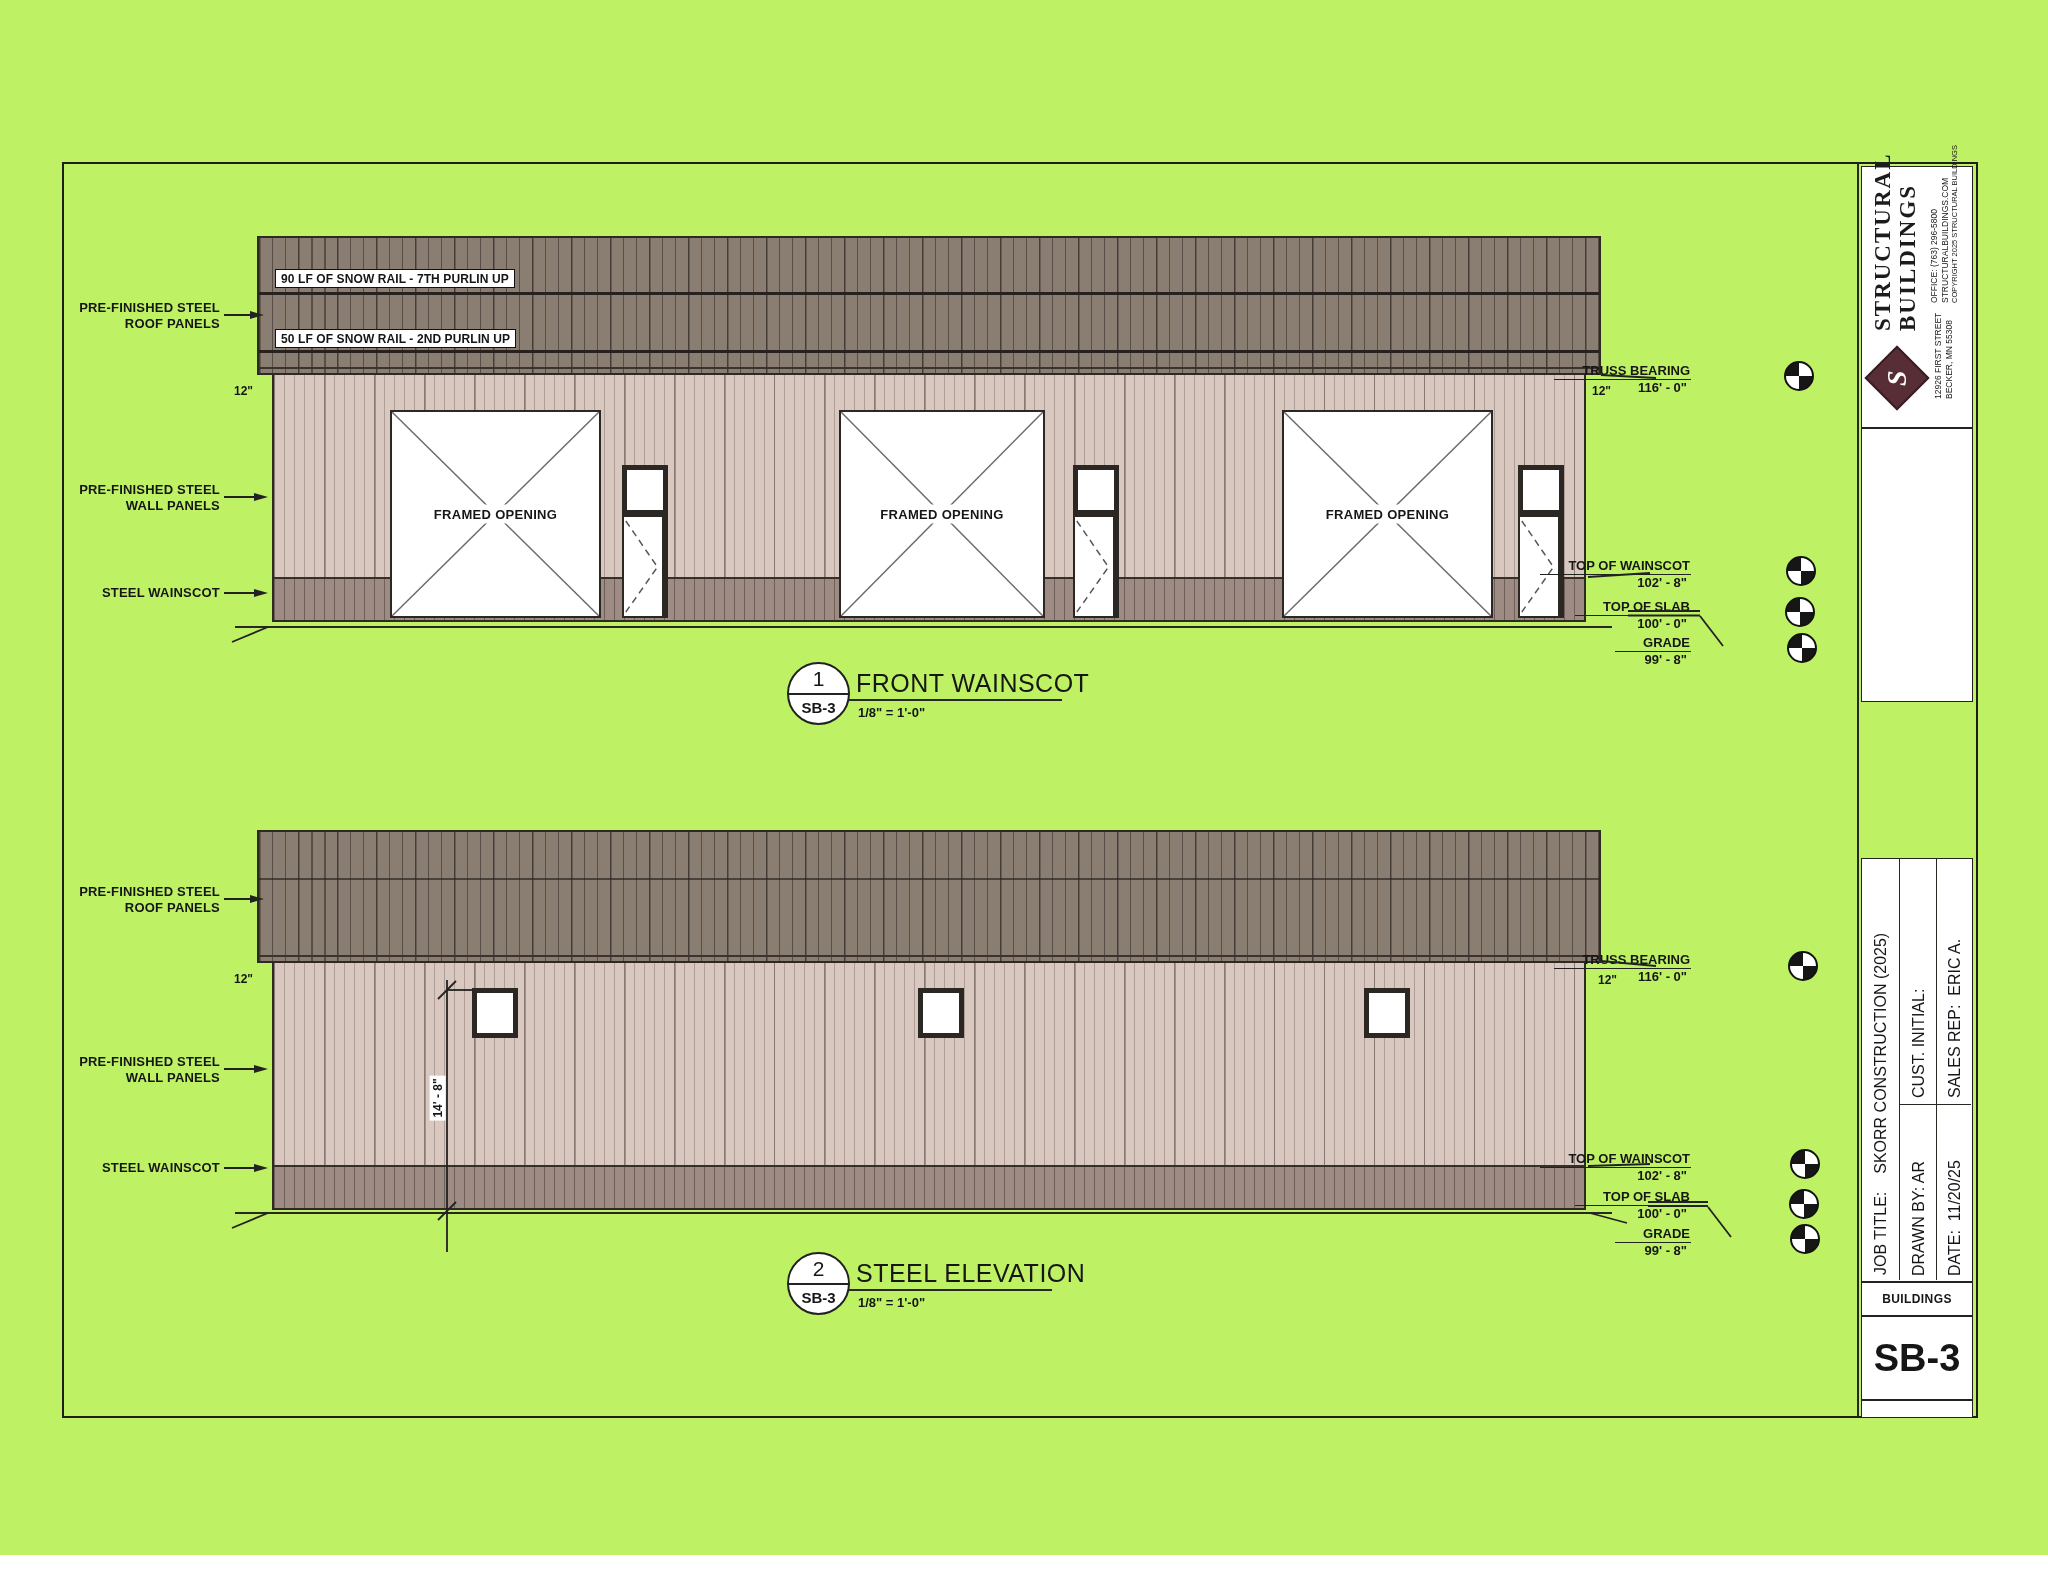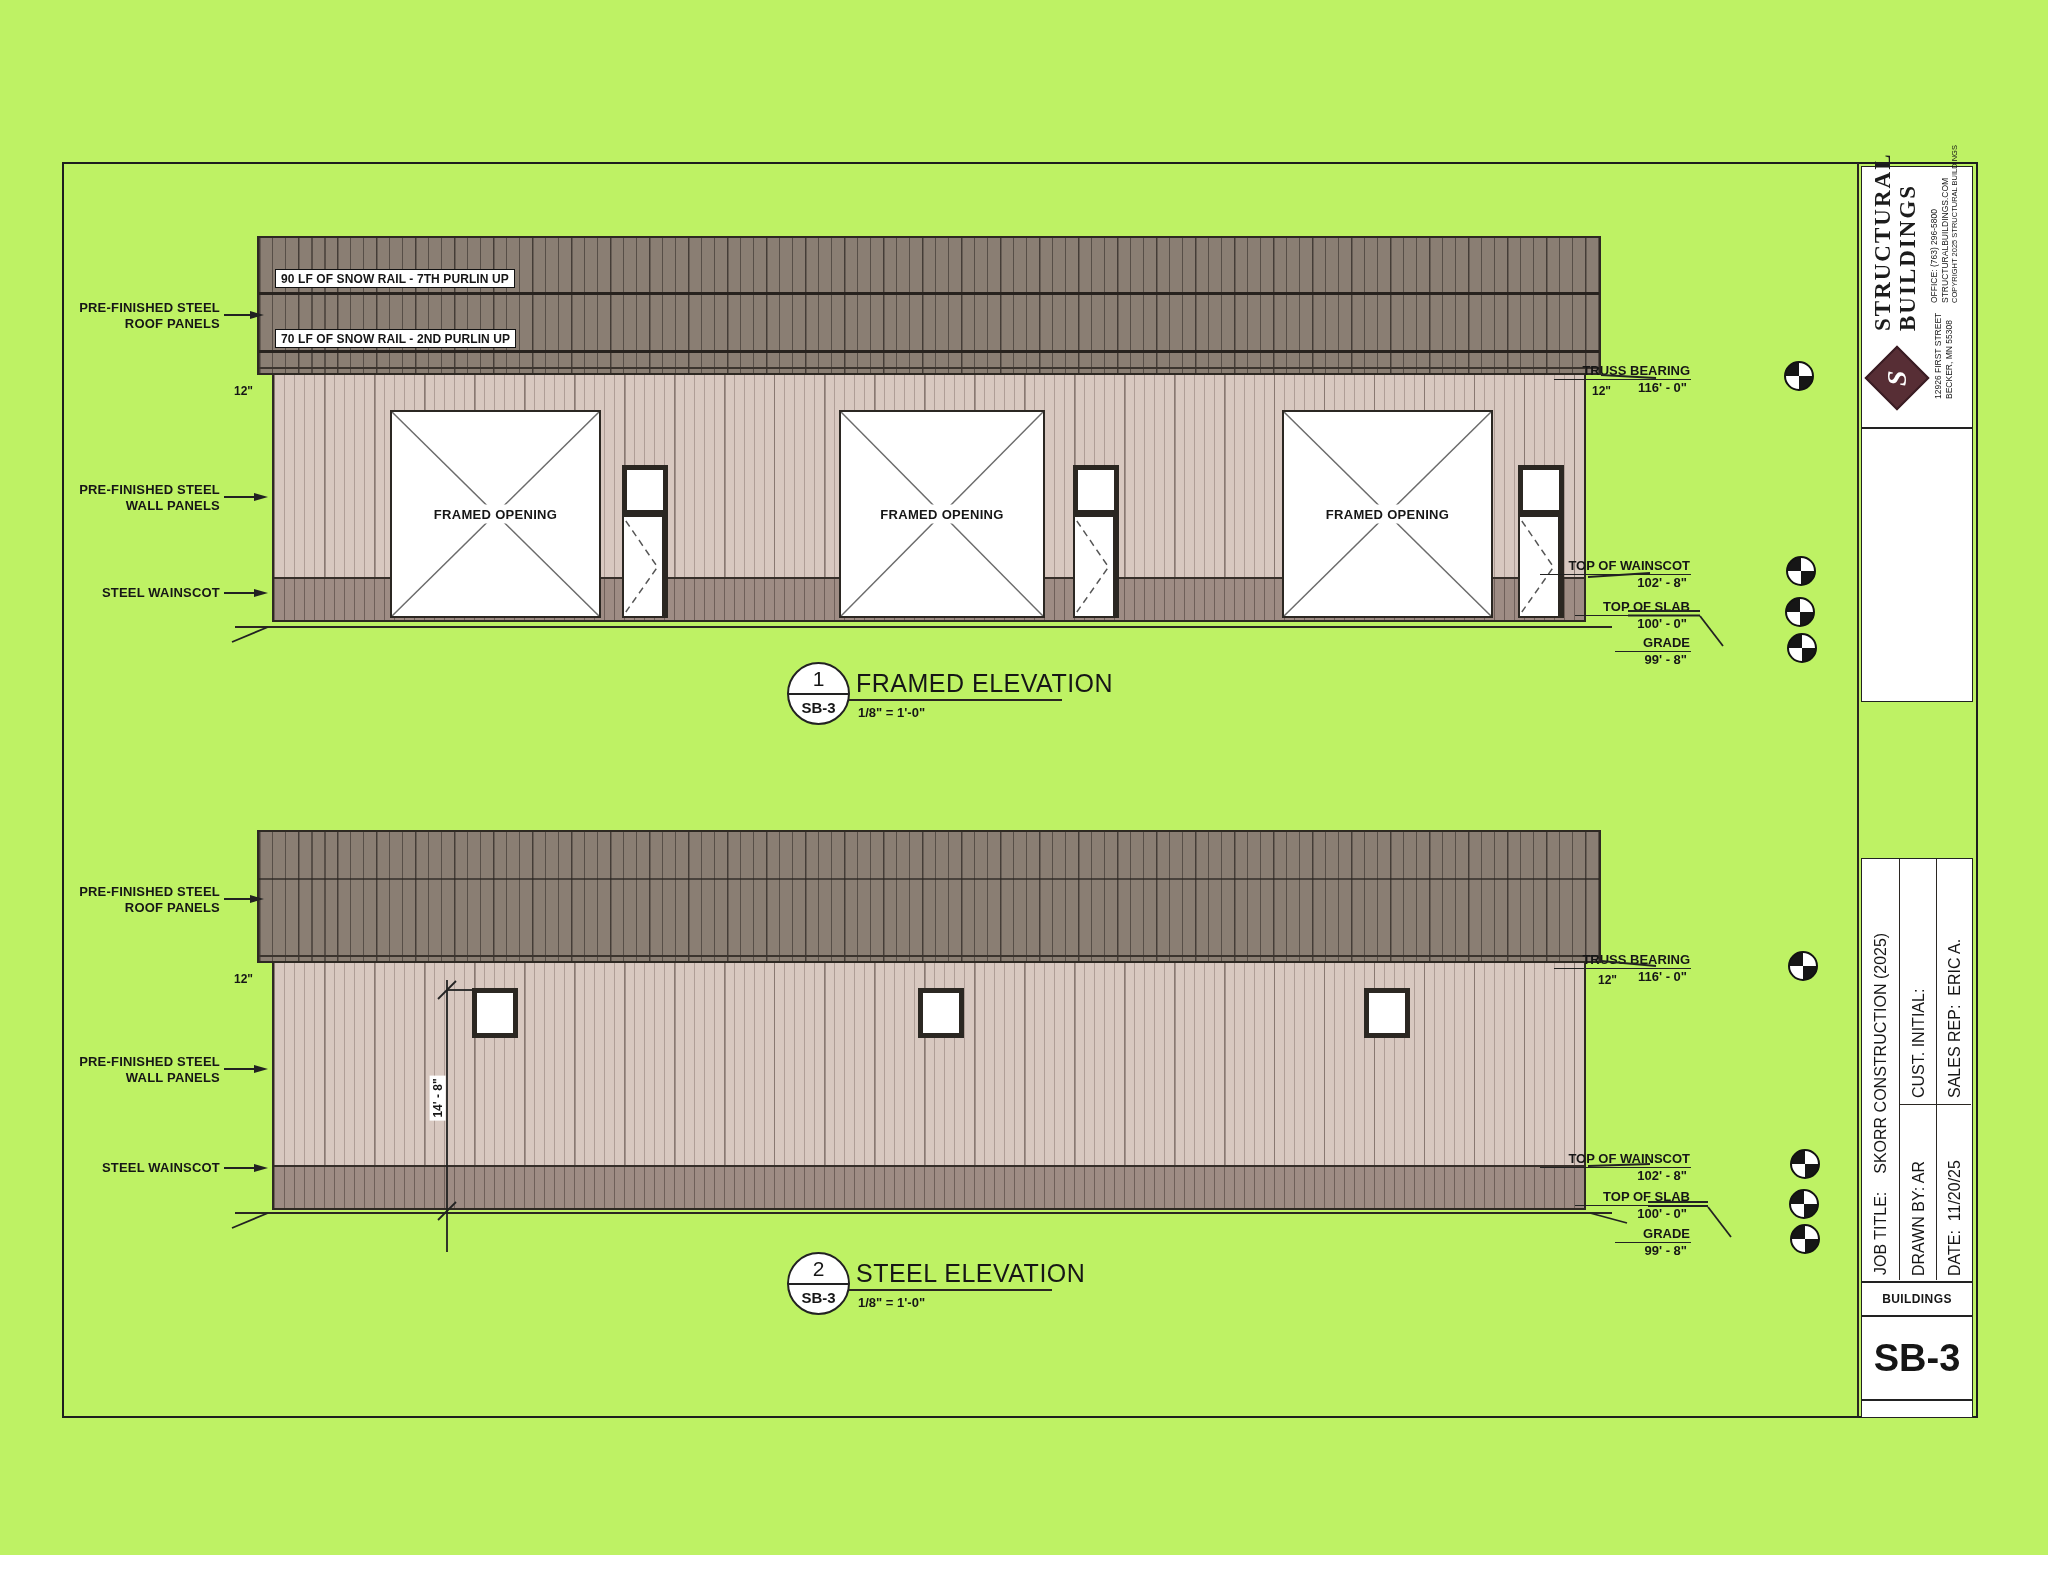--- a/index.html
+++ b/index.html
@@ -91,7 +91,7 @@
       <div class="fascia"></div>
     </div>
     <div class="snowbox" style="left:275px; top:269px;">90 LF OF SNOW RAIL - 7TH PURLIN UP</div>
-    <div class="snowbox" style="left:275px; top:329px;">70 LF OF SNOW RAIL - 2ND PURLIN UP</div>
+    <div class="snowbox" style="left:275px; top:329px;">50 LF OF SNOW RAIL - 2ND PURLIN UP</div>
 
     <div class="wall" style="left:272px; top:375px; width:1314px; height:247px;">
       <div class="wainscot" style="height:43px;"></div>

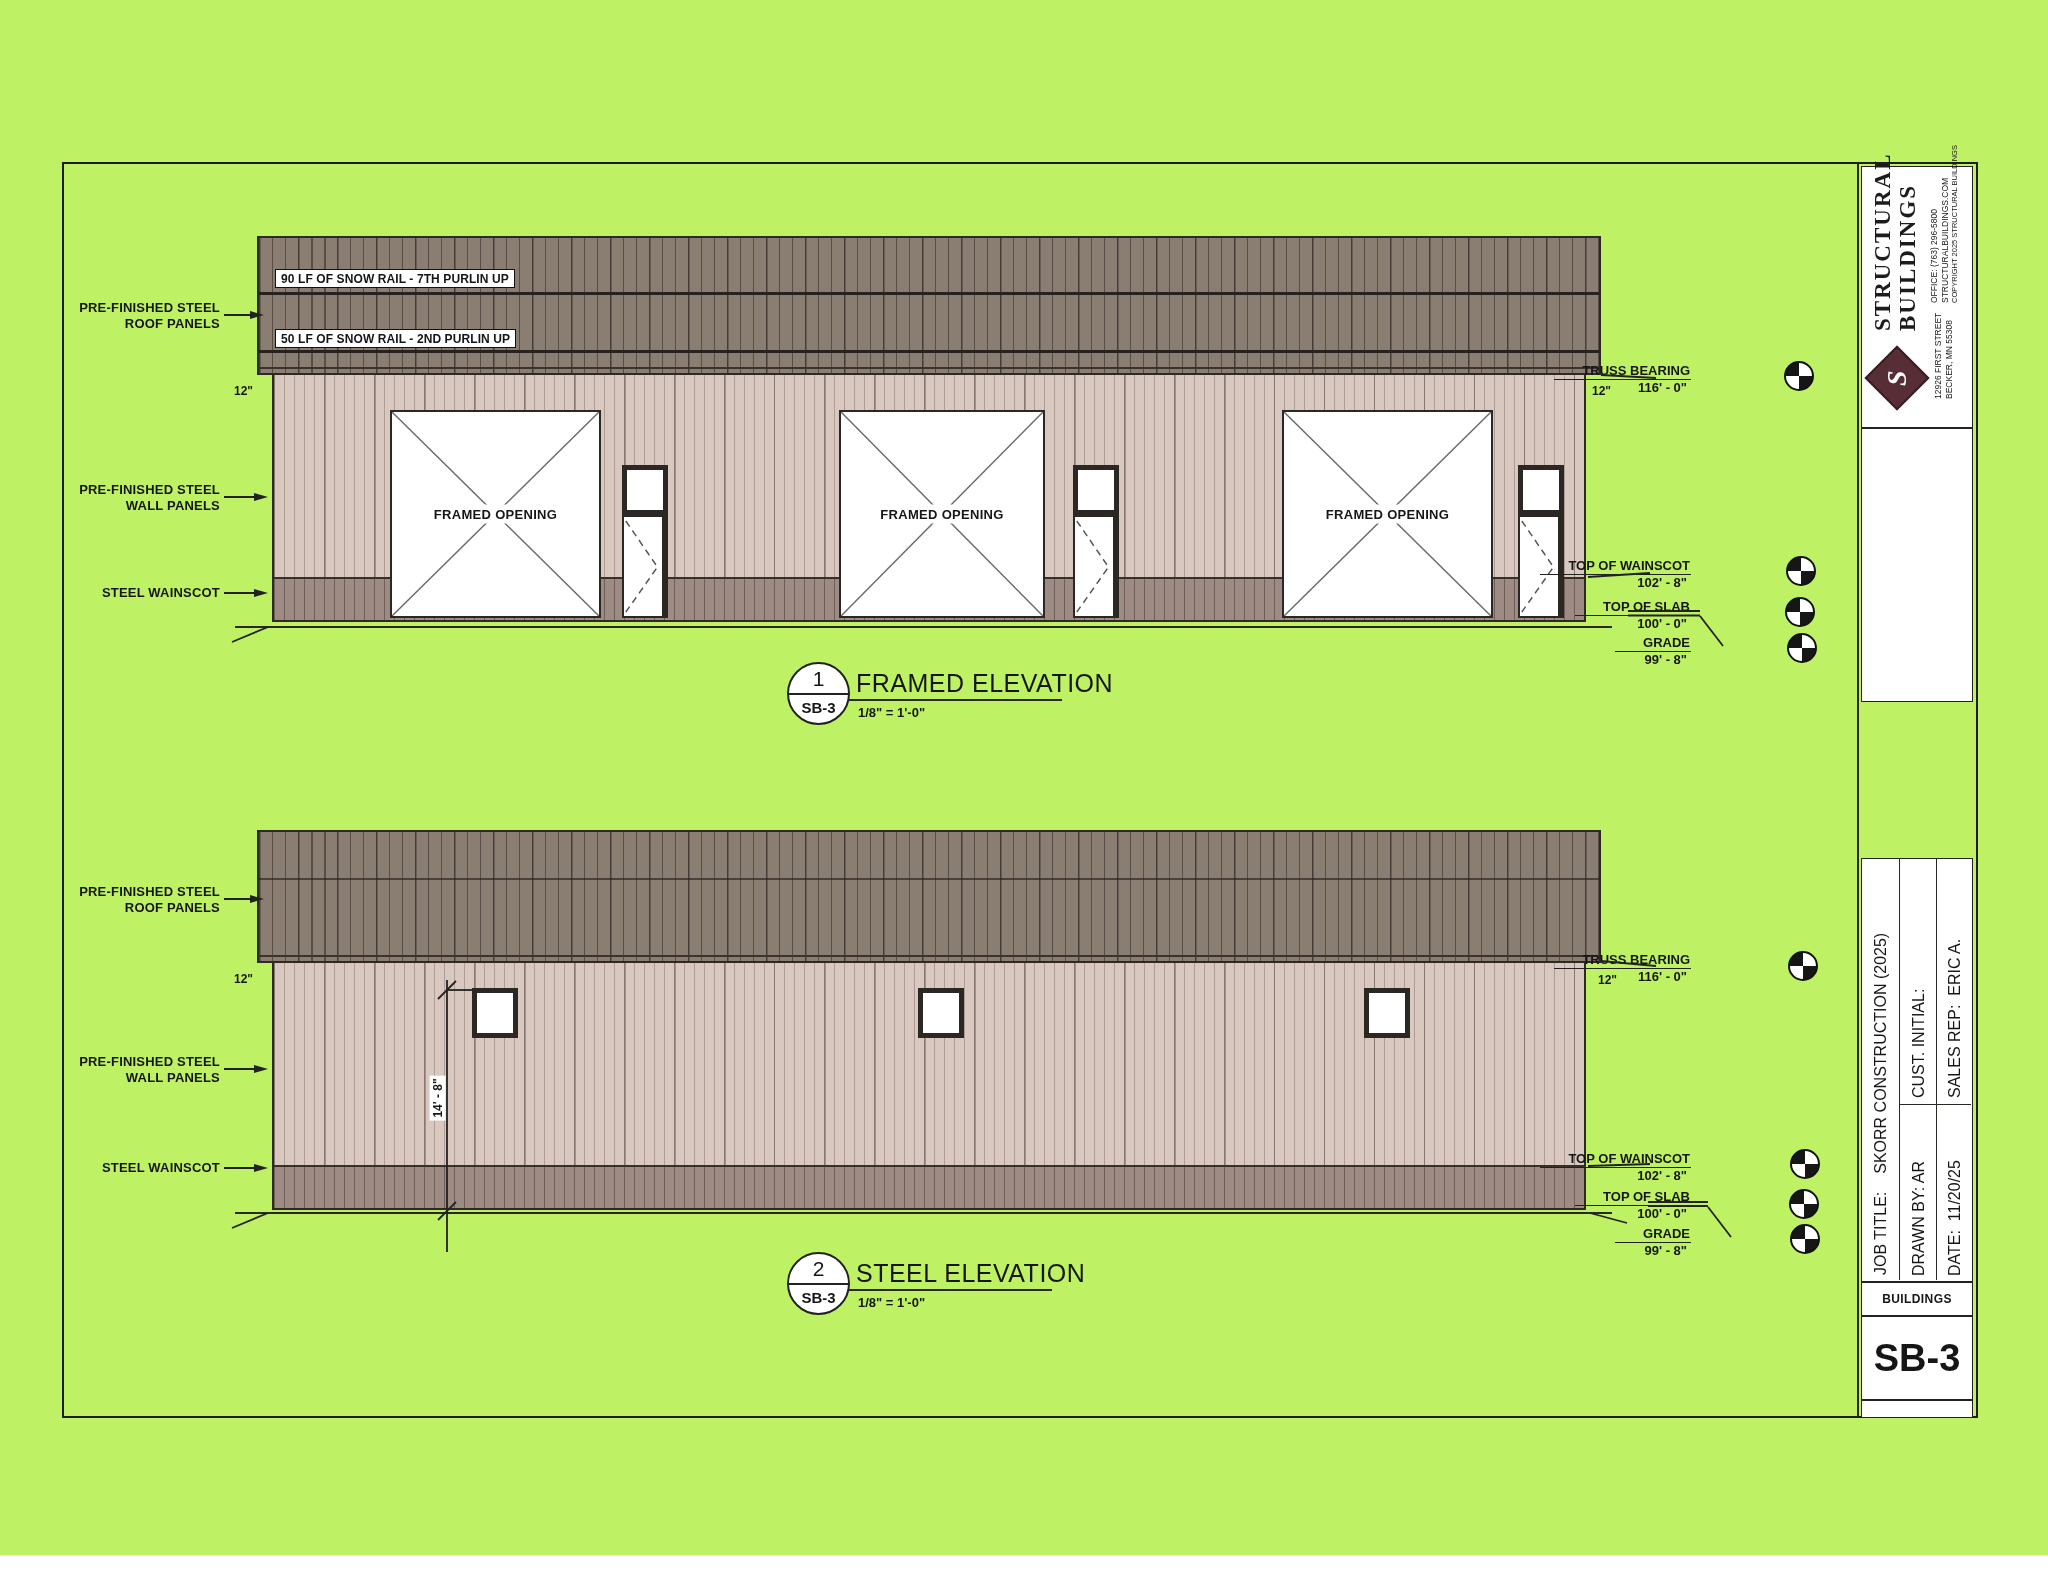--- a/index.html
+++ b/index.html
@@ -191,7 +191,7 @@
     <div class="vref">SB-3</div>
   </div>
   <div class="line-h" style="left:849px; top:699px; width:213px; height:2px;"></div>
-  <div class="vtitle-text" style="left:856px; top:669px;">FRAMED ELEVATION</div>
+  <div class="vtitle-text" style="left:856px; top:669px;">FRONT WAINSCOT</div>
   <div class="vscale" style="left:858px; top:705px;">1/8" = 1'-0"</div>
 
   <div>

